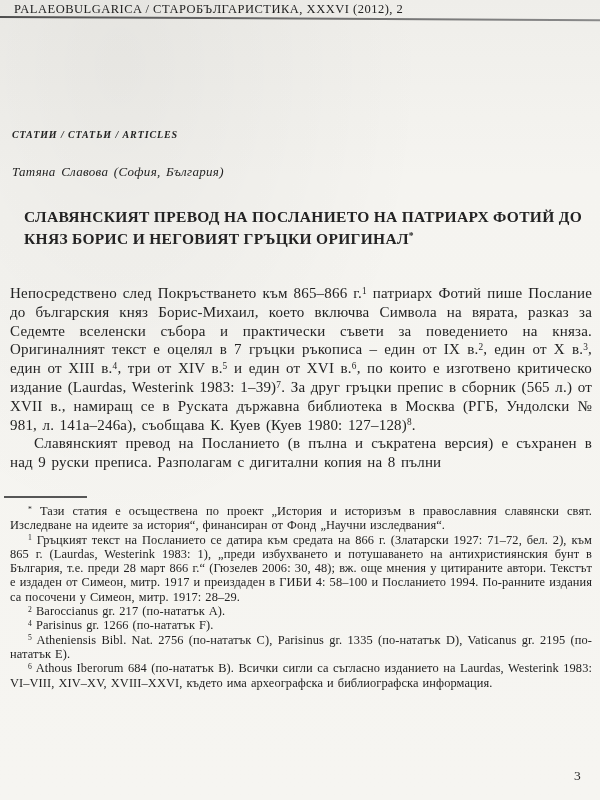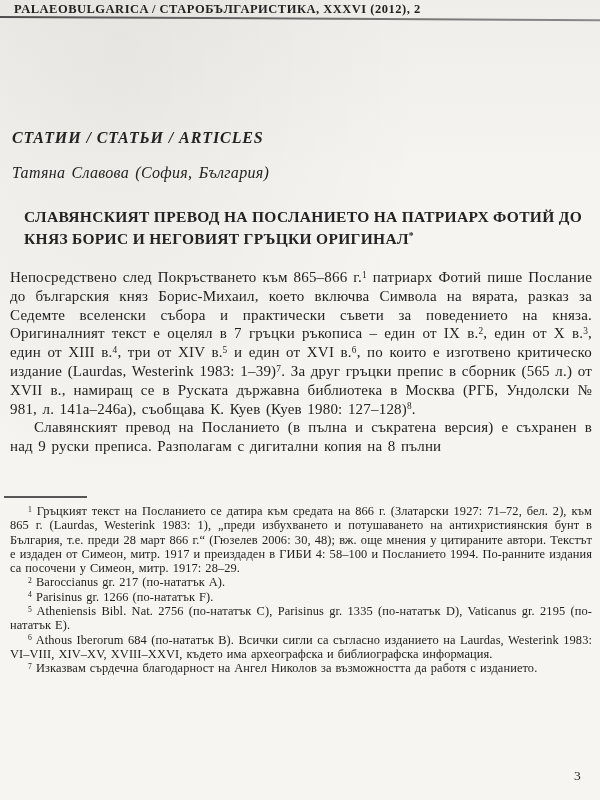--- a/index.html
+++ b/index.html
@@ -18,7 +18,7 @@
 
   .header {
     position:absolute; top:2px; left:14px; right:20px;
-    font-size:12.5px; font-weight:bold; letter-spacing:0.5px;
+    font-size:12.5px; font-weight:normal; letter-spacing:0.5px;
     white-space:nowrap;
   }
   .header-rule {

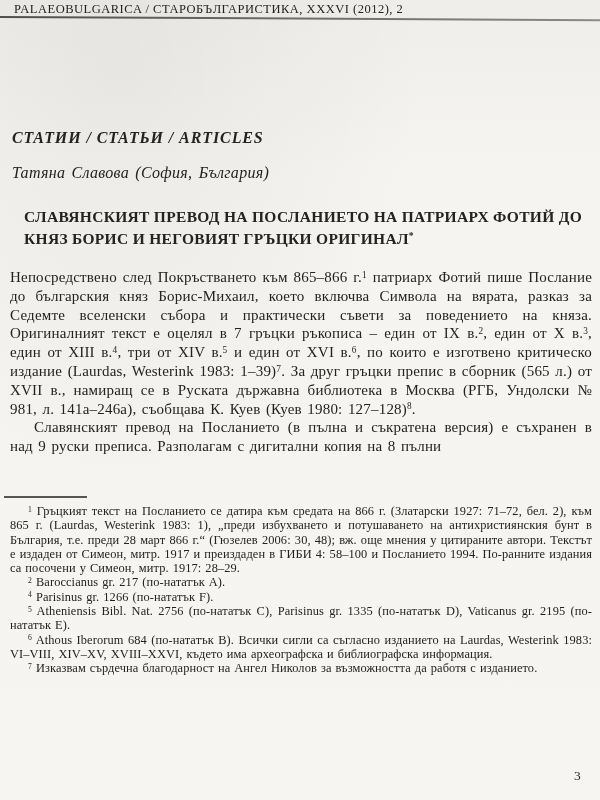--- a/index.html
+++ b/index.html
@@ -29,7 +29,7 @@
 
   .section-heading {
     position:absolute; top:129px; left:12px;
-    font-style:italic; font-weight:bold; font-size:16px; letter-spacing:0.9px;
+    font-style:italic; font-weight:bold; font-size:10px; letter-spacing:0.9px;
   }
   .author {
     position:absolute; top:164px; left:12px;

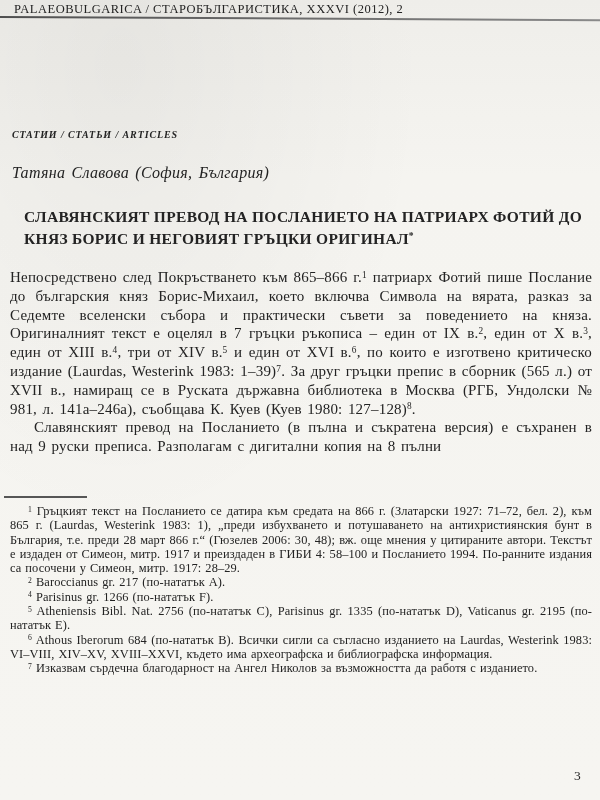--- a/index.html
+++ b/index.html
@@ -33,7 +33,7 @@
   }
   .author {
     position:absolute; top:164px; left:12px;
-    font-style:italic; font-size:16px; letter-spacing:0.3px; word-spacing:2px;
+    font-style:italic; font-size:13px; letter-spacing:0.3px; word-spacing:2px;
   }
   .title {
     position:absolute; top:194px; left:12px; width:578px; margin:12px;

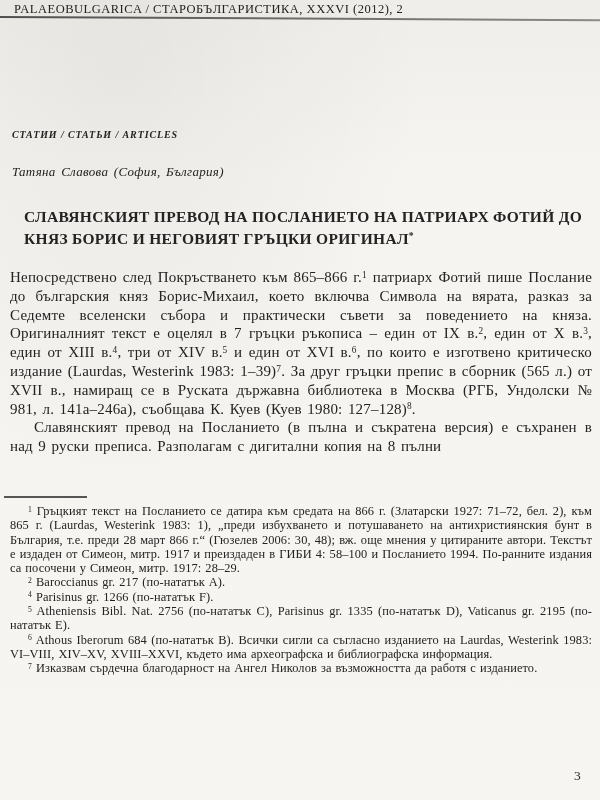--- a/index.html
+++ b/index.html
@@ -41,7 +41,7 @@
   }
 
   .body-text {
-    position:absolute; top:268px; left:10px; width:582px;
+    position:absolute; top:284px; left:10px; width:582px;
     font-size:15px; line-height:18.8px; text-align:justify;
     letter-spacing:0.2px; word-spacing:1.5px;
   }

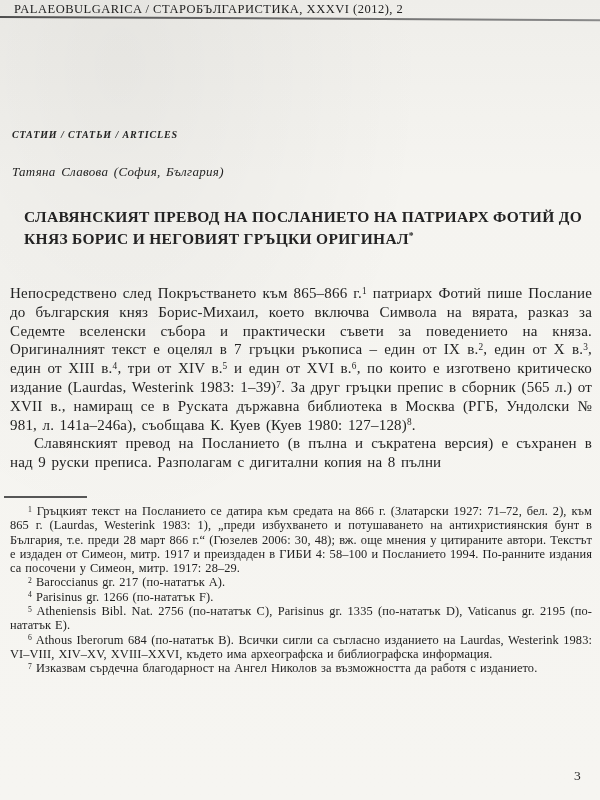--- a/index.html
+++ b/index.html
@@ -91,6 +91,7 @@
   <div class="footnote-rule"></div>
 
   <div class="footnotes">
+      <div class="footnote"><sup class="sup">*</sup> Тази статия е осъществена по проект „История и историзъм в православния славянски свят. Изследване на идеите за история“, финансиран от Фонд „Научни изследвания“.</div>
       <div class="footnote"><sup class="sup">1</sup> Гръцкият текст на Посланието се датира към средата на 866 г. (Златарски 1927: 71–72, бел. 2), към 865 г. (Laurdas, Westerink 1983: 1), „преди избухването и потушаването на антихристиянския бунт в България, т.е. преди 28 март 866 г.“ (Гюзелев 2006: 30, 48); вж. още мнения у цитираните автори. Текстът е издаден от Симеон, митр. 1917 и преиздаден в ГИБИ 4: 58–100 и Посланието 1994. По-ранните издания са посочени у Симеон, митр. 1917: 28–29.</div>
       <div class="footnote"><sup class="sup">2</sup> Baroccianus gr. 217 (по-нататък A).</div>
       <div class="footnote"><sup class="sup">4</sup> Parisinus gr. 1266 (по-нататък F).</div>

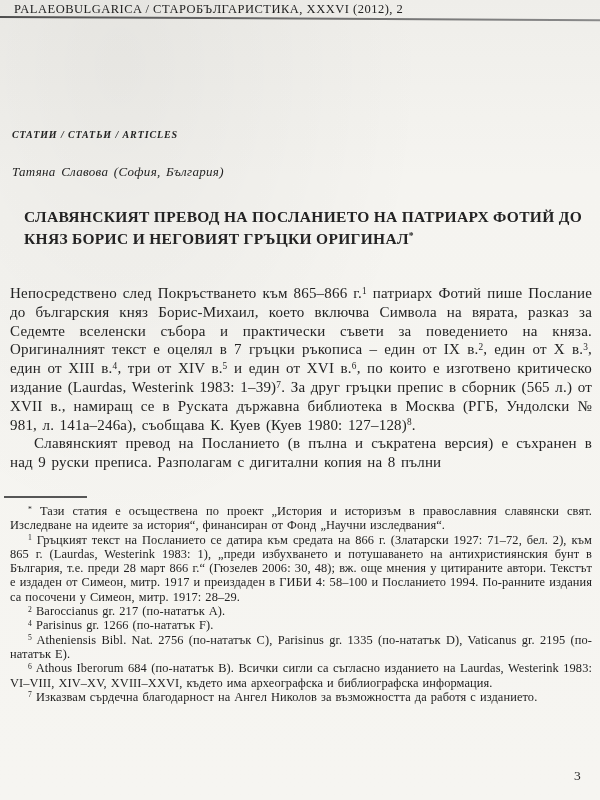--- a/index.html
+++ b/index.html
@@ -97,7 +97,6 @@
       <div class="footnote"><sup class="sup">4</sup> Parisinus gr. 1266 (по-нататък F).</div>
       <div class="footnote"><sup class="sup">5</sup> Atheniensis Bibl. Nat. 2756 (по-нататък C), Parisinus gr. 1335 (по-нататък D), Vaticanus gr. 2195 (по-нататък E).</div>
       <div class="footnote"><sup class="sup">6</sup> Athous Iberorum 684 (по-нататък B). Всички сигли са съгласно изданието на Laurdas, Westerink 1983: VI–VIII, XIV–XV, XVIII–XXVI, където има археографска и библиографска информация.</div>
-      <div class="footnote"><sup class="sup">7</sup> Изказвам сърдечна благодарност на Ангел Николов за възможността да работя с изданието.</div>
     </div>
 
   <div class="page-number">3</div>

